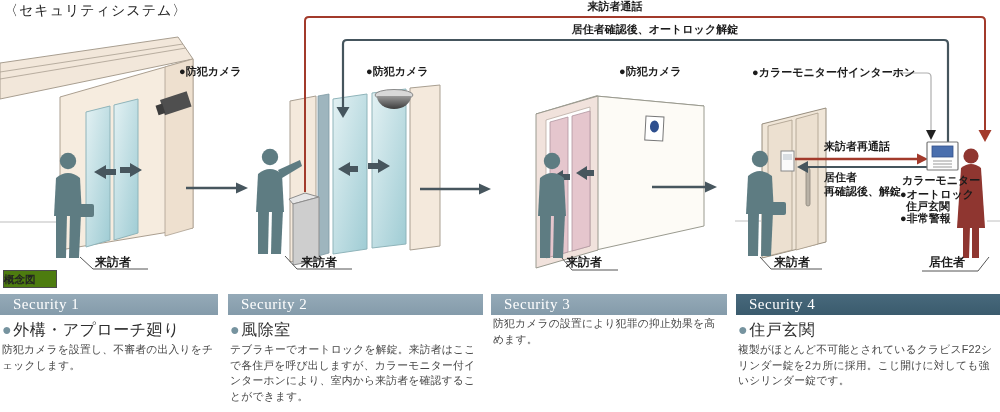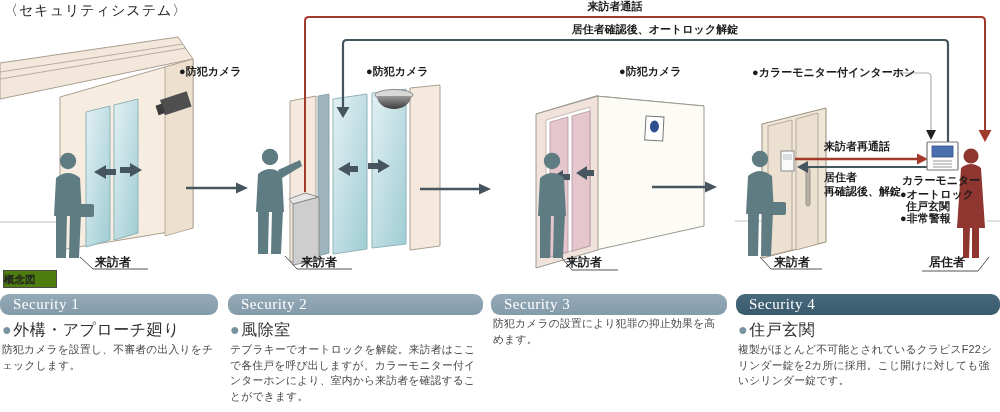--- a/index.html
+++ b/index.html
@@ -14,7 +14,7 @@
                font:600 10.5px/16px "Liberation Sans",sans-serif;color:#222;text-align:left;background:#4d7c0f;}
   .col{position:absolute;top:294px;}
   .secbar{height:21px;color:#fff;font:15px "Liberation Serif",serif;letter-spacing:.5px;
-          padding-left:13px;display:flex;align-items:center;box-sizing:border-box;border-radius:9px;}
+          padding-left:13px;display:flex;align-items:center;box-sizing:border-box;}
   .secbar.light{background:linear-gradient(#95aab8,#849baa);}
   .secbar.dark{background:linear-gradient(#48697c,#3a5b6d);}
   .heading{margin-top:5px;font:16px "Liberation Serif",serif;color:#2e2e2e;letter-spacing:.5px;padding-left:2px;}

